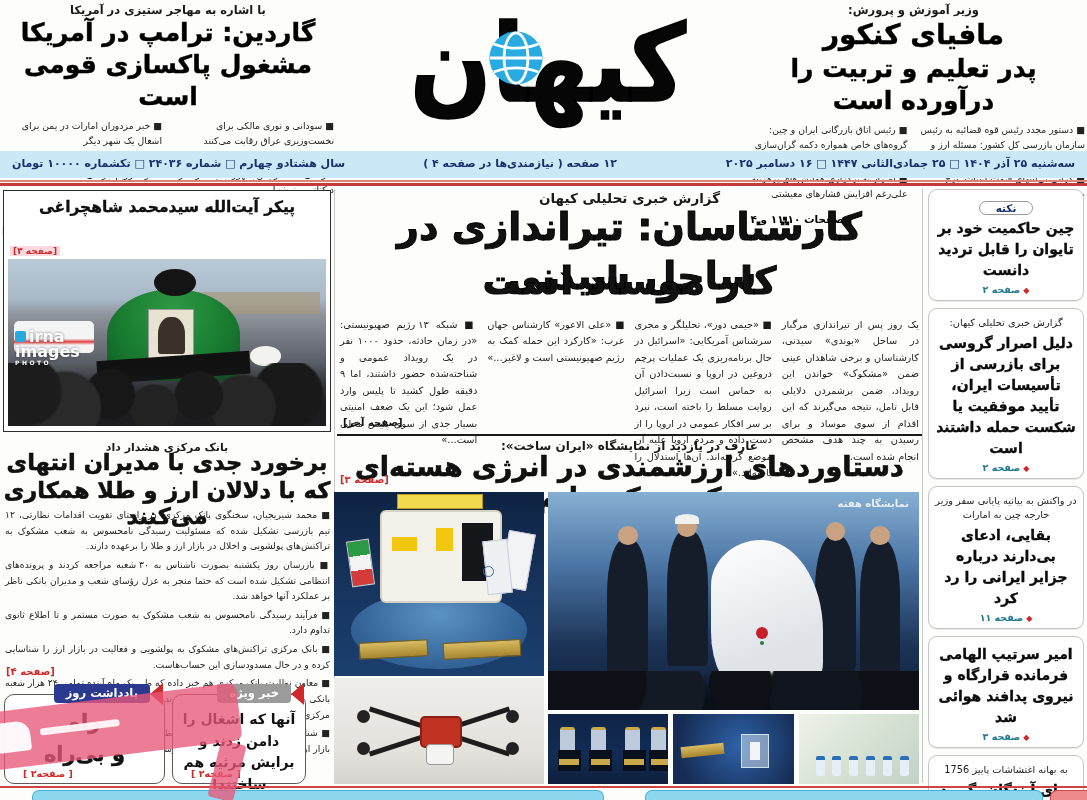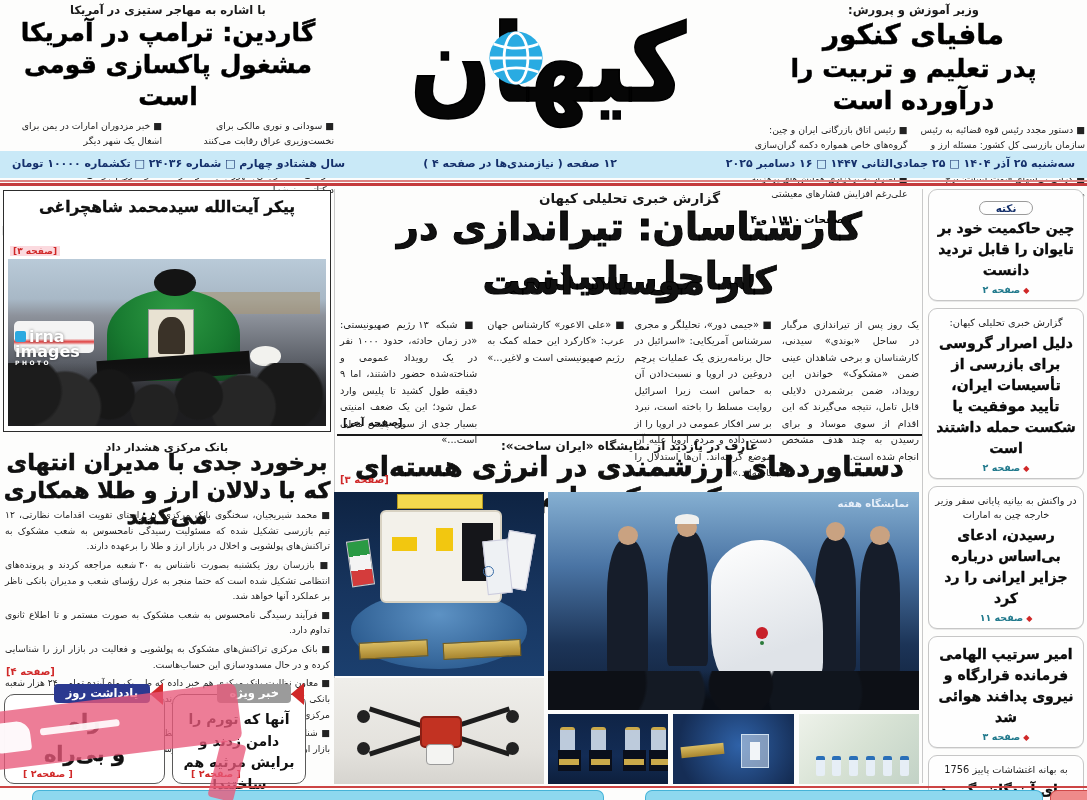--- a/index.html
+++ b/index.html
@@ -351,7 +351,7 @@
     </div>
     <div class="rbox">
       <div class="rk">در واکنش به بیانیه پایانی سفر وزیر خارجه چین به امارات</div>
-      <div class="rh">رسیدن، ادعای بی‌اساس درباره جزایر ایرانی را رد کرد</div>
+      <div class="rh">بقایی، ادعای بی‌دارند درباره جزایر ایرانی را رد کرد</div>
       <div class="pr"><span class="dia">◆</span><span>صفحه ۱۱</span></div>
     </div>
     <div class="rbox">

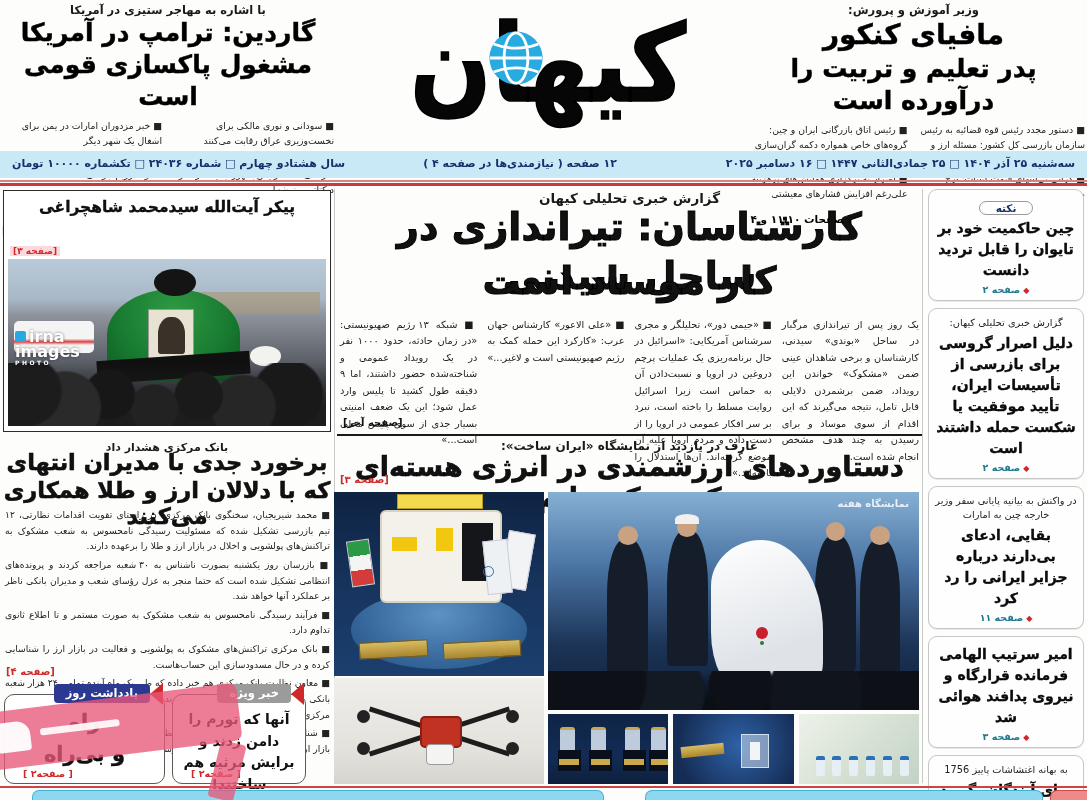--- a/index.html
+++ b/index.html
@@ -226,7 +226,7 @@
     <div class="banner banner-gray">
       <span>خبر ویژه</span><span class="arr"></span>
     </div>
-    <div class="special-text">آنها که تورم را دامن زدند و برایش مرثیه هم ساختند!</div>
+    <div class="special-text">آنها که اشغال را دامن زدند و برایش مرثیه هم ساختند!</div>
     <div class="box-pref">[ صفحه۲ ]</div>
   </div>
   <div class="abs note-box" style="left:4px;top:694px;width:161px;height:90px;">

